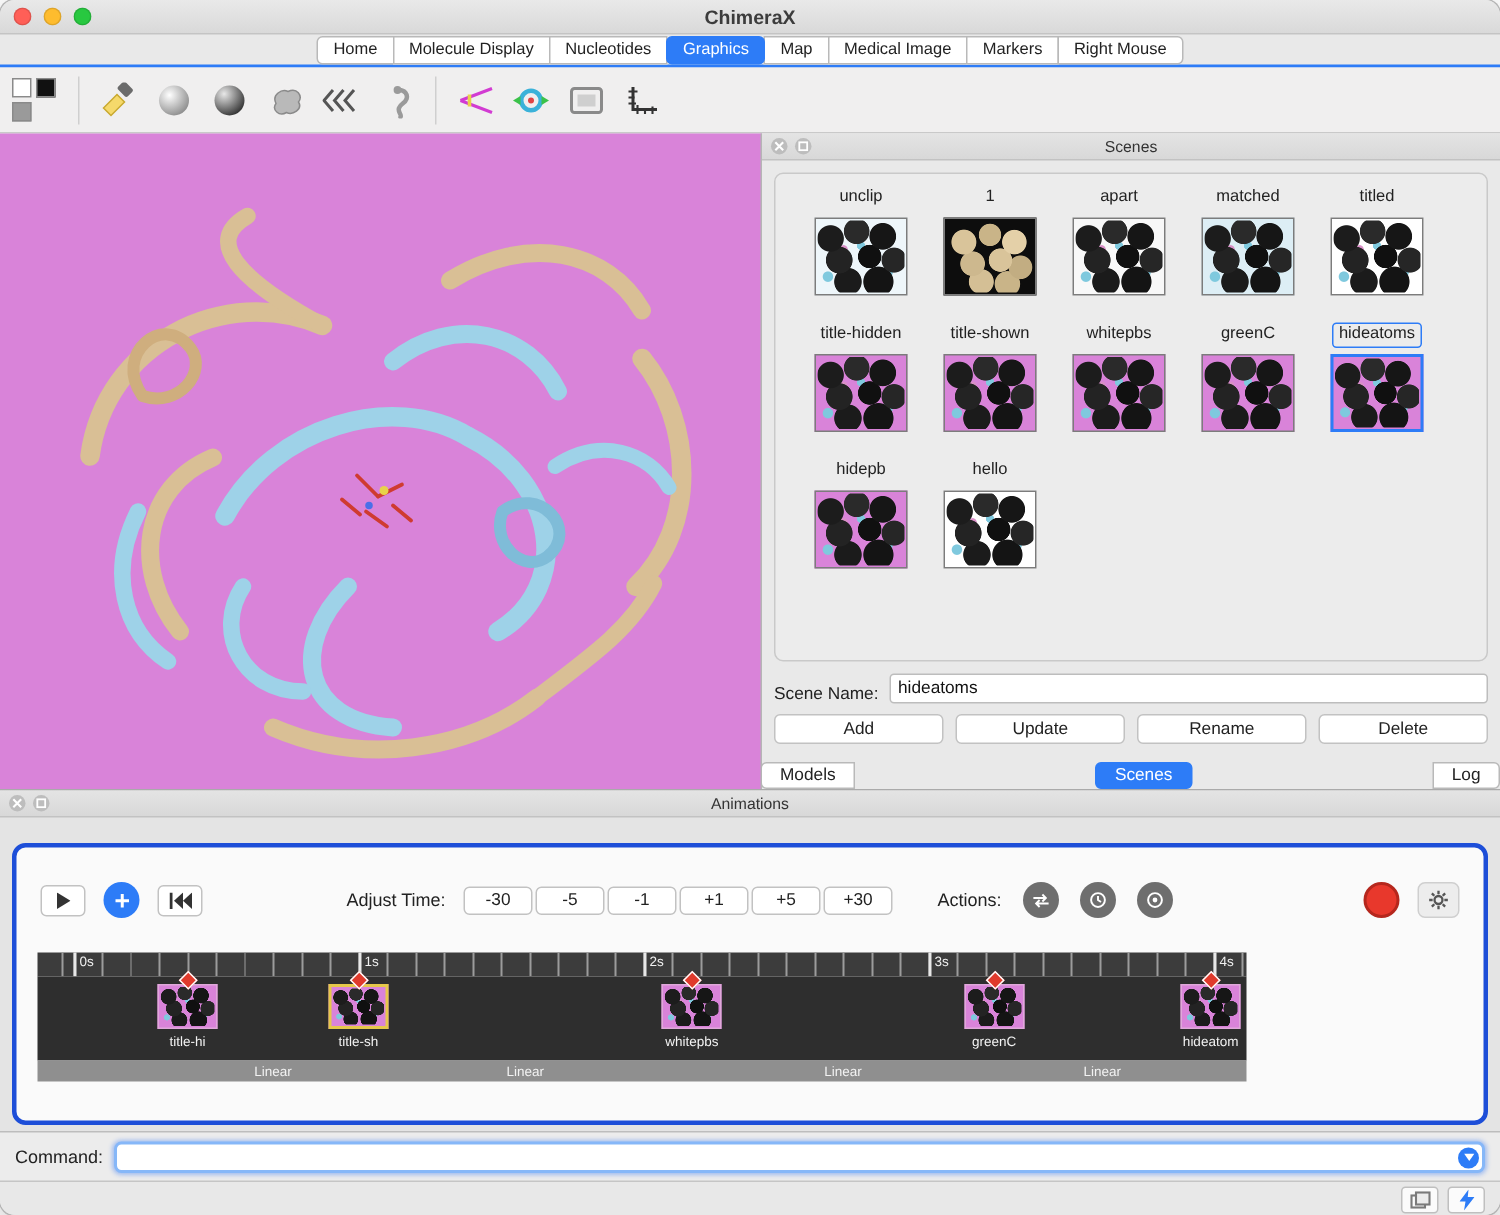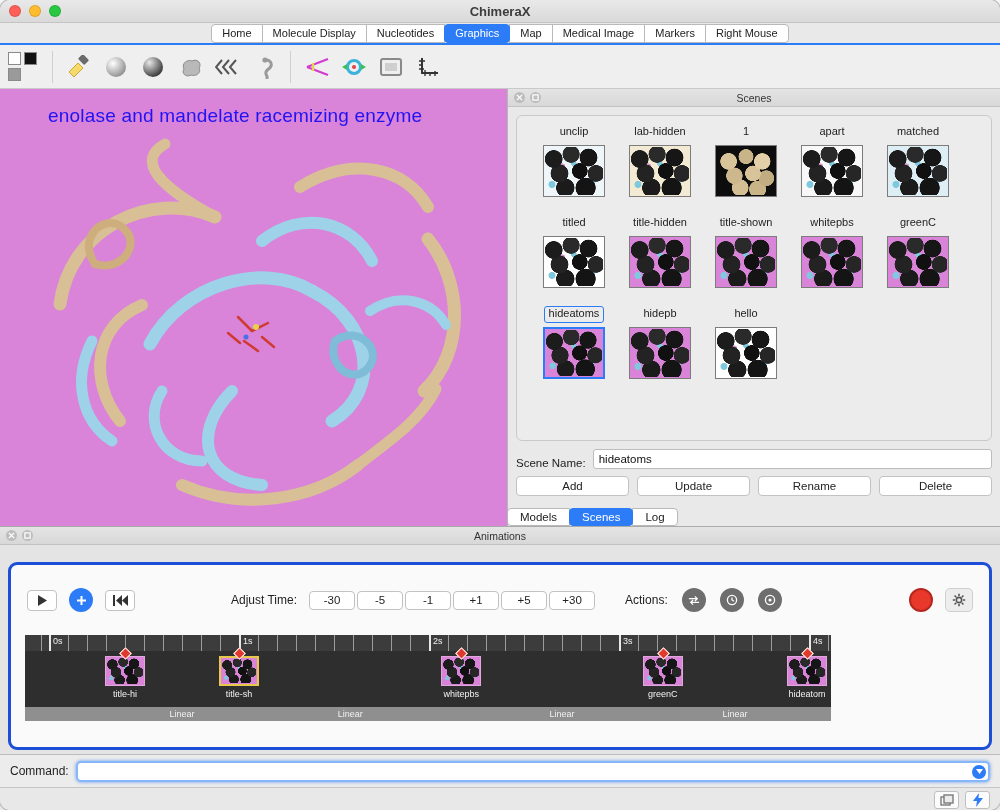--- a/index.html
+++ b/index.html
@@ -288,7 +288,6 @@
         <circle cx="256" cy="238" r="3" fill="#e8d24a"></circle>
         <circle cx="246" cy="248" r="2.5" fill="#4a6fe8"></circle>
       </svg>
-      <div class="caption">enolase and mandelate racemizing enzyme</div>
     </div>
 
     <div class="scenes">

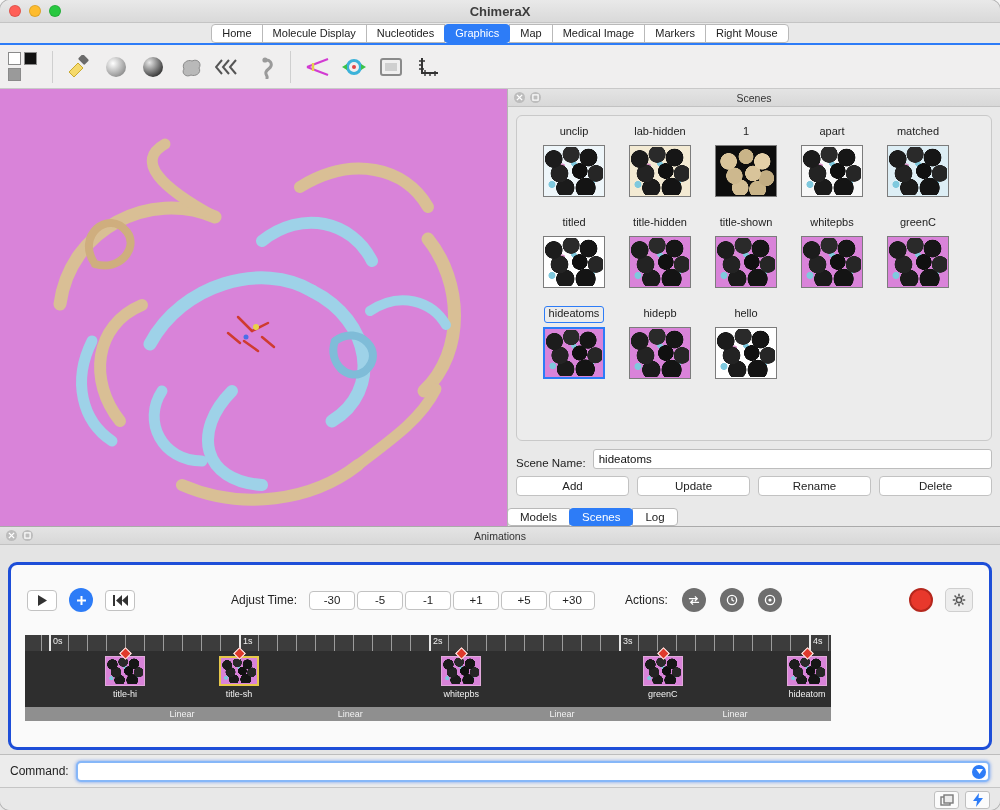--- a/index.html
+++ b/index.html
@@ -312,10 +312,6 @@
             <div class="scene-cell">
               <div class="scene-label">unclip</div>
               <div class="scene-thumb molec" style="background: rgb(238, 246, 250);"></div>
-            </div>
-            <div class="scene-cell">
-              <div class="scene-label">lab-hidden</div>
-              <div class="scene-thumb molec" style="background: rgb(243, 234, 211);"></div>
             </div>
             <div class="scene-cell">
               <div class="scene-label">1</div>

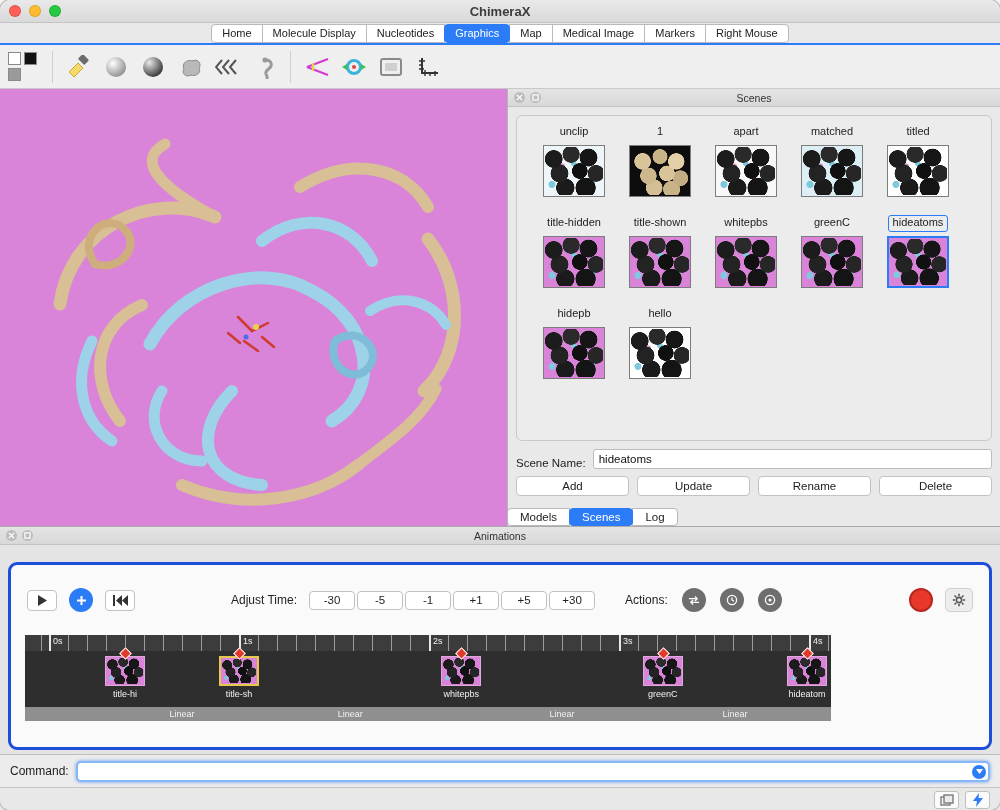--- a/index.html
+++ b/index.html
@@ -86,7 +86,7 @@
   .scene-btns{display:flex;gap:8px;margin:7px 8px 0;}
   .scene-btn{flex:1;height:20px;background:#fff;border:1px solid #c2c2c2;border-radius:4px;
              font-size:11.5px;font-family:"Liberation Sans",sans-serif;color:#222;}
-  .bottom-tabs{display:flex;justify-content:flex-start;margin-top:12px;}
+  .bottom-tabs{display:flex;justify-content:space-between;margin-top:12px;}
   .btab{font-size:11.5px;padding:2px 12px;background:#fff;border:1px solid #b9b9b9;margin-left:-1px;color:#222;}
   .btab:first-child{border-radius:4px 0 0 4px;}
   .btab:last-child{border-radius:0 4px 4px 0;}

